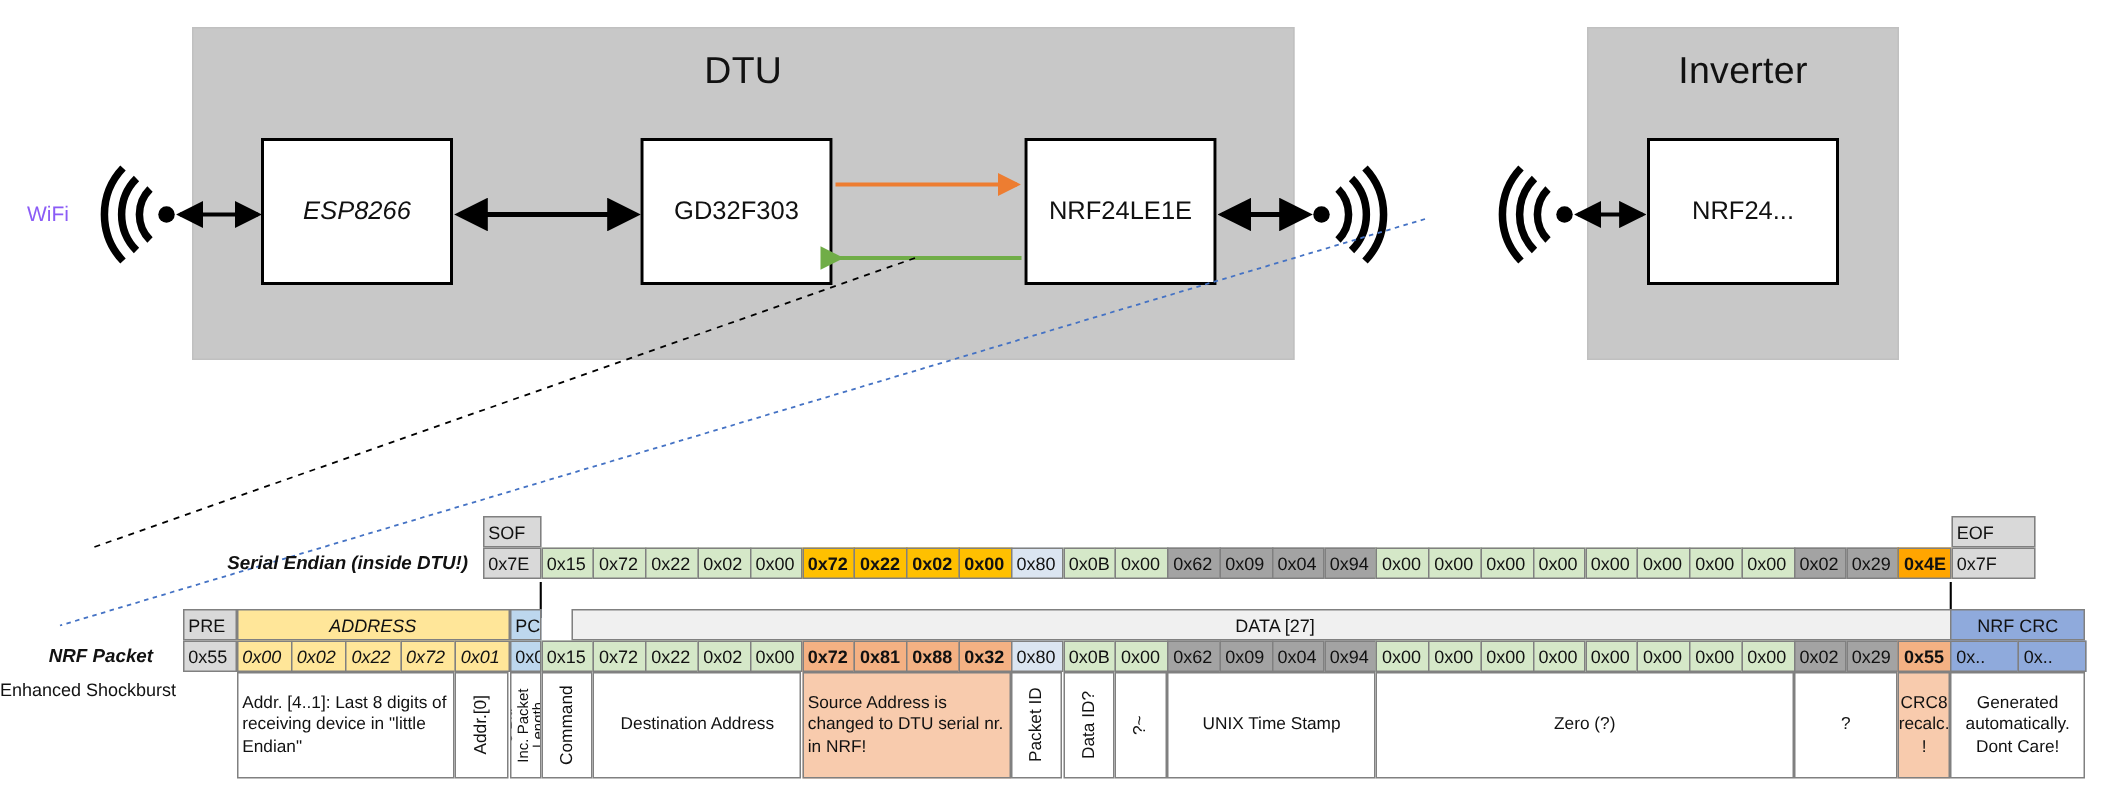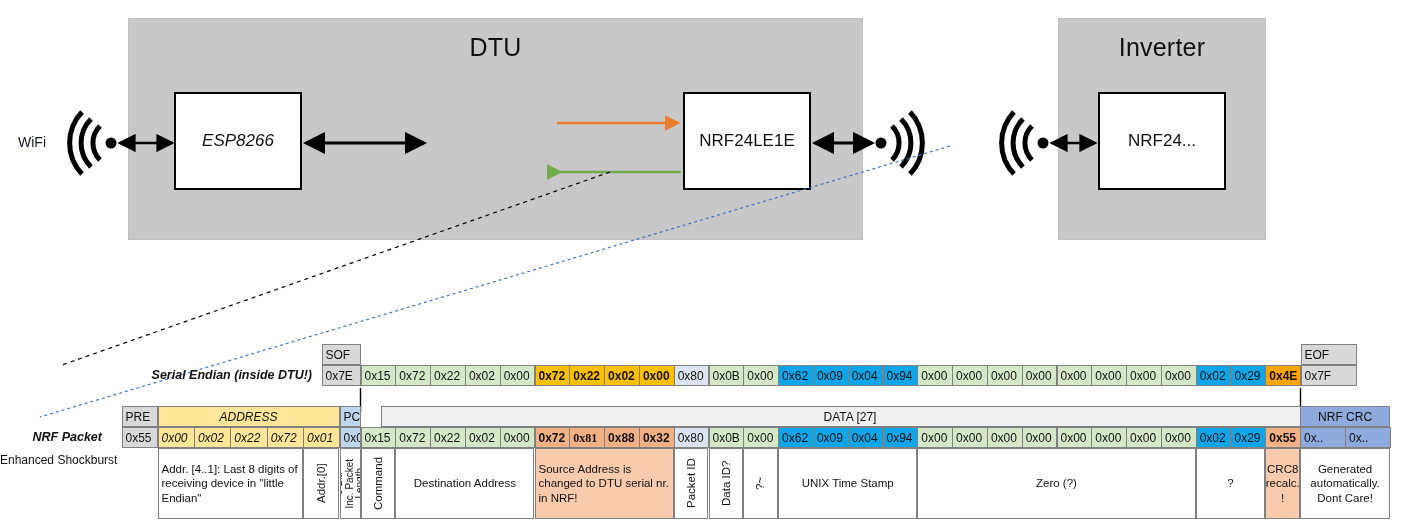--- a/index.html
+++ b/index.html
@@ -34,7 +34,7 @@
     font-size:17px; color:#111;
   }
   .wifi-label {
-    position:absolute; font-size:14px; color:#0f172a;
+    position:absolute; font-size:14px; color:#8b5cf6;
   }
 
   svg.overlay { position:absolute; left:0; top:0; width:1406px; height:523px; pointer-events:none; }

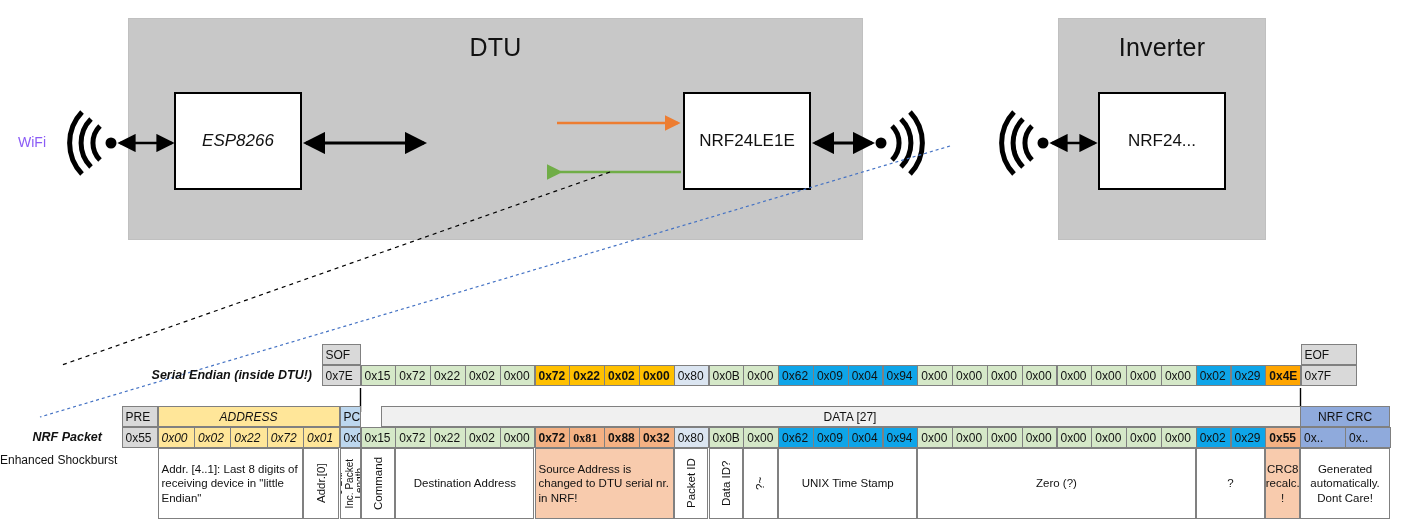--- a/index.html
+++ b/index.html
@@ -123,6 +123,9 @@
 
   <div class="chip" style="left:174px; top:92px; width:128px; height:98px;font-style:italic;">
     <span>ESP8266</span>
+  </div>
+  <div class="chip" style="left:427px; top:92px; width:128px; height:98px;">
+    <span>GD32F303</span>
   </div>
   <div class="chip" style="left:683px; top:92px; width:128px; height:98px;">
     <span>NRF24LE1E</span>

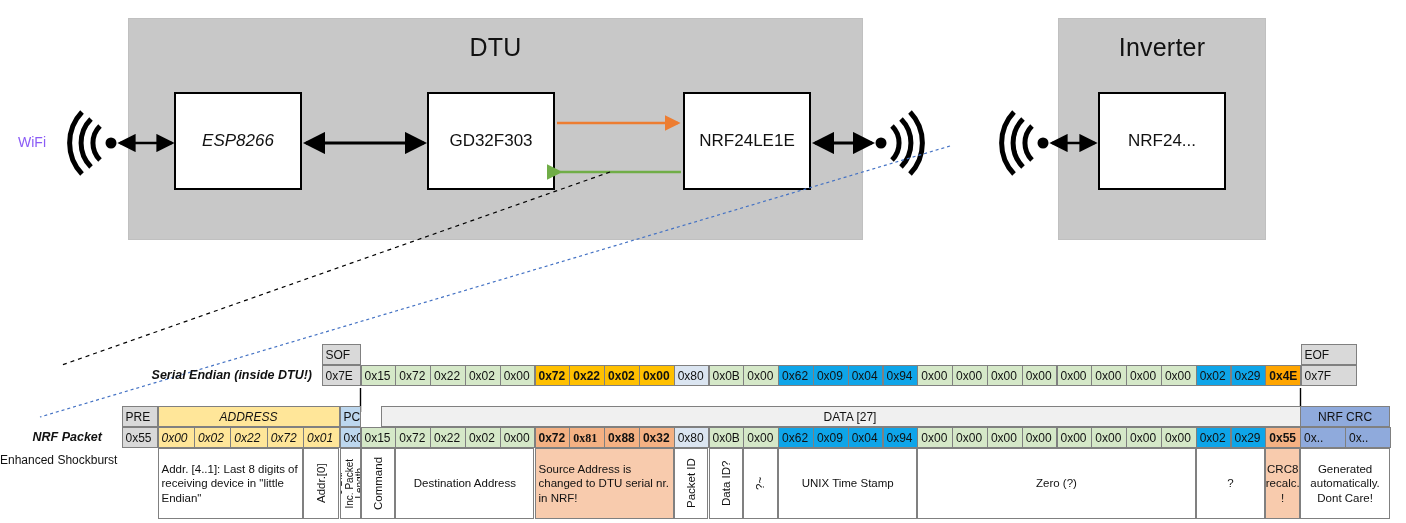--- a/index.html
+++ b/index.html
@@ -76,7 +76,7 @@
   .c-lblue   { background:#bdd7ee; }
   .c-orange  { background:#ffa500; }
   .c-salmon2 { background:#f4b183; }
-  .c-gray2   { background:#0ea5e9;text-align:right; }
+  .c-gray2   { background:#a3a3a3;text-align:right; }
   .c-ltgray  { background:#f0f0f0; }
 
   .ann {

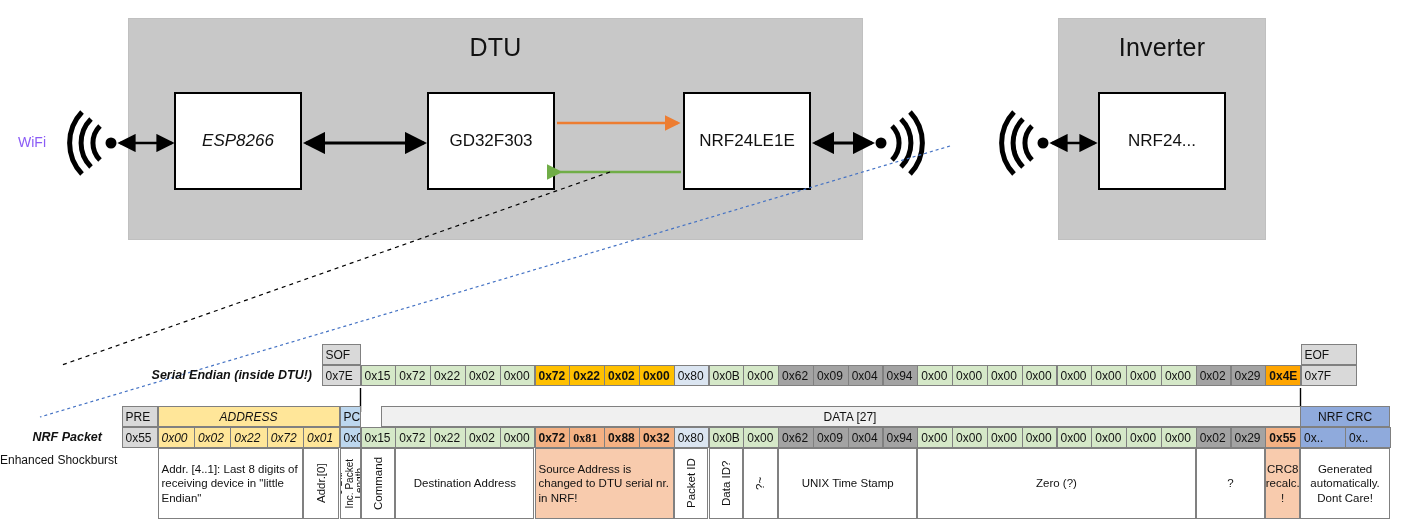--- a/index.html
+++ b/index.html
@@ -243,7 +243,7 @@
     <div class="cell c-green" style="left: 464.9px; top: 87px; width: 35.8px; height: 21px;">0x02</div>
     <div class="cell c-green" style="left: 499.7px; top: 87px; width: 35.8px; height: 21px;">0x00</div>
     <div class="cell c-salmon2 bold" style="left: 534.5px; top: 87px; width: 35.8px; height: 21px;">0x72</div>
-    <div class="cell c-salmon2 bold" style="left: 569.3px; top: 87px; width: 35.8px; height: 21px; font-family: Liberation Serif, serif;">0x81</div>
+    <div class="cell c-salmon2 bold" style="left: 569.3px; top: 87px; width: 35.8px; height: 21px;">0x81</div>
     <div class="cell c-salmon2 bold" style="left: 604.1px; top: 87px; width: 35.8px; height: 21px;">0x88</div>
     <div class="cell c-salmon2 bold" style="left: 638.9px; top: 87px; width: 35.8px; height: 21px;">0x32</div>
     <div class="cell c-blue" style="left: 673.7px; top: 87px; width: 35.8px; height: 21px;">0x80</div>

